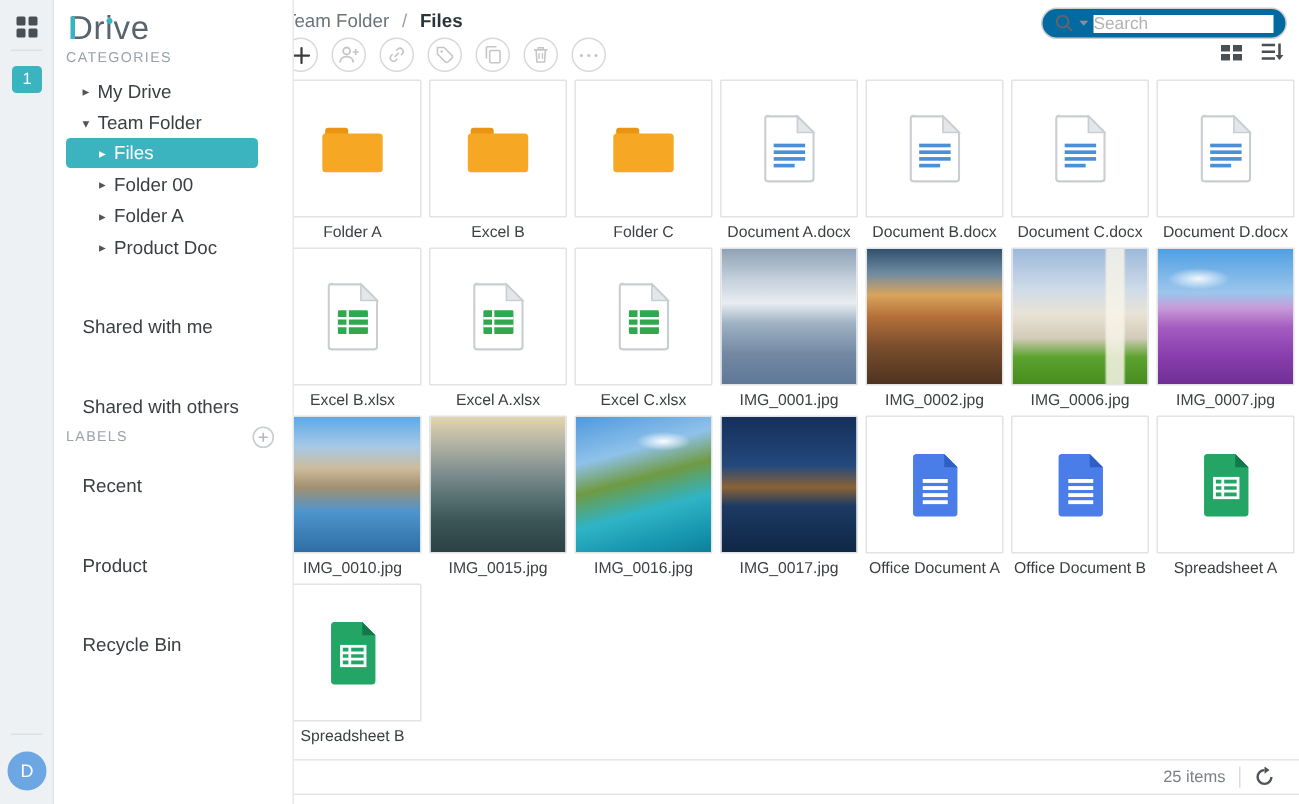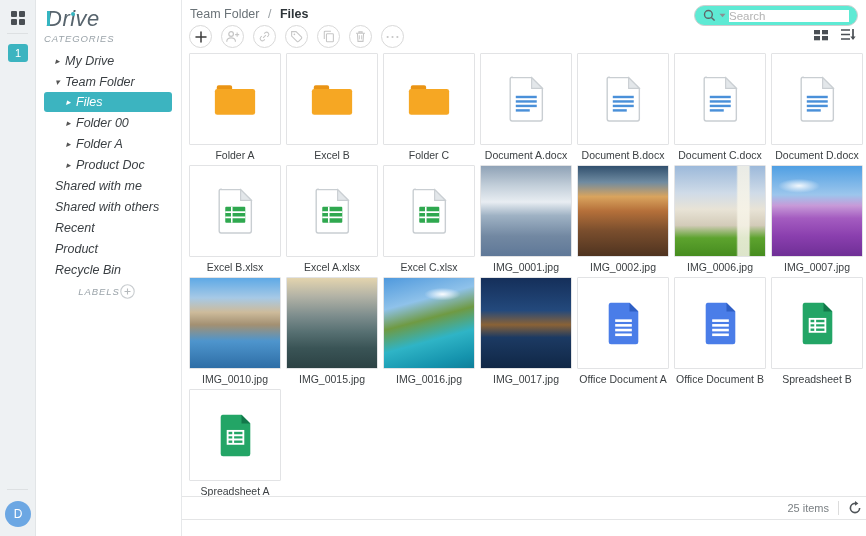--- a/index.html
+++ b/index.html
@@ -18,7 +18,7 @@
             color:#fff; font-size:12px; display:flex; align-items:center; justify-content:center; cursor:pointer; }
 
   
-  .sidebar { position:absolute; left:36px; top:0; width:146px; height:536px; background:#fff; border-right:1px solid #e6e8ea; z-index:2;font-style:italic; }
+  .sidebar { position:absolute; left:36px; top:0; width:160px; height:536px; background:#fff; border-right:1px solid #e6e8ea; z-index:2; }
   .logo { position:absolute; left:10px; top:6px; font-size:22px; color:#57646d; letter-spacing:.5px; }
   .logo-stem { position:absolute; left:1px; top:5px; width:3px; height:15px; background:#35b5c1; }
   .logo-idot { position:absolute; left:24.5px; top:5.5px; width:4px; height:4px; border-radius:50%; background:#35b5c1; }

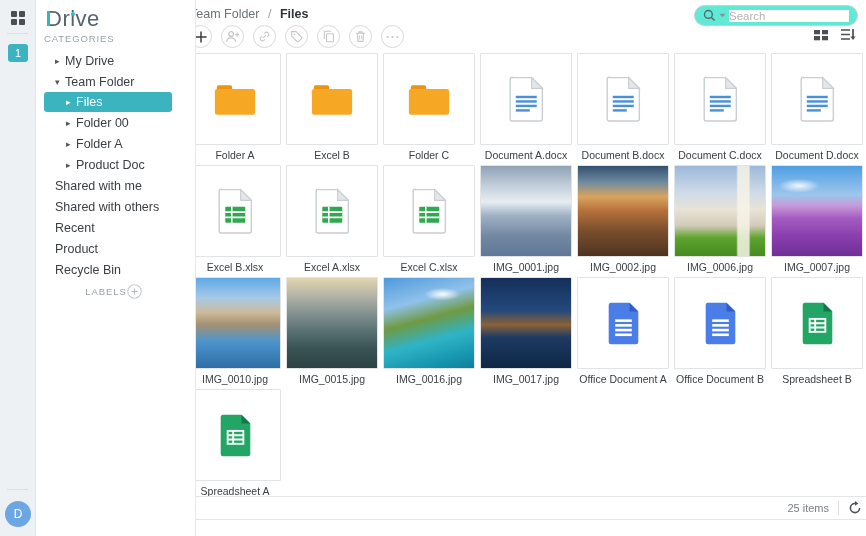--- a/index.html
+++ b/index.html
@@ -47,7 +47,7 @@
         align-items:center; justify-content:center; cursor:pointer; padding:0; }
 
   .search { position:absolute; right:8px; top:5px; width:164px; height:21px; border:1px solid #cfcfcf; border-radius:11px;
-            display:flex; align-items:center; padding:0 8px; gap:3px; background:#5eead4; }
+            display:flex; align-items:center; padding:0 8px; gap:3px; background:#0369a1; }
   .search input { border:none; outline:none; flex:1; font-size:11.5px; min-width:0; font-family:"Liberation Sans",sans-serif; color:#444; }
   .search input::placeholder { color:#b3b3b3; }
 

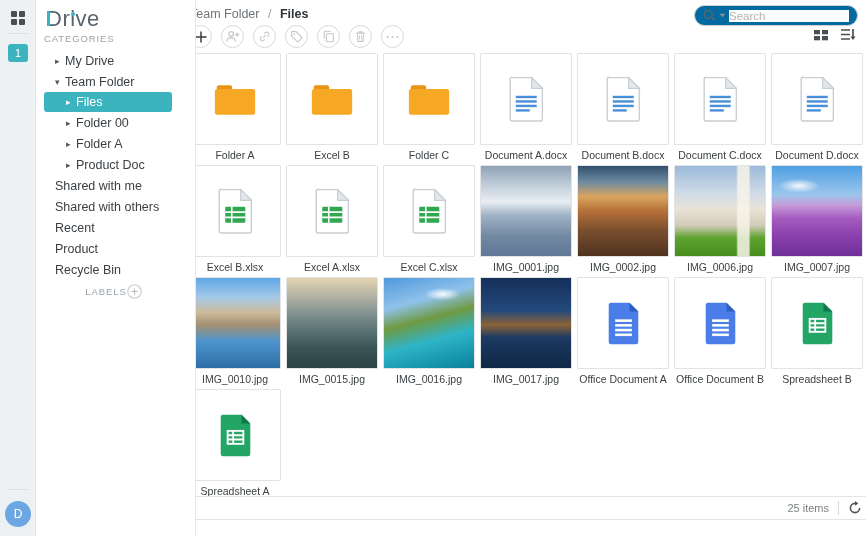--- a/index.html
+++ b/index.html
@@ -28,7 +28,7 @@
   .s-item .arr { font-size:9px; color:#555; width:10px; display:inline-block; }
   .s-item.lv1 { padding-left:19px; }
   .s-item.lv2 { padding-left:30px; }
-  .s-item.lv0 { padding-left:19px; }
+  .s-item.lv0 { padding-left:19px;margin-top:32px; }
   .s-item.sel { background:#3cb4c0; color:#fff; margin:0 9px 0 8px; padding-left:22px; border-radius:3px; height:20px; }
   .s-item.sel .arr { color:#fff; }
   .labels-row { position:absolute; left:8px; right:12px; top:284px; display:flex; align-items:center; justify-content:center; }

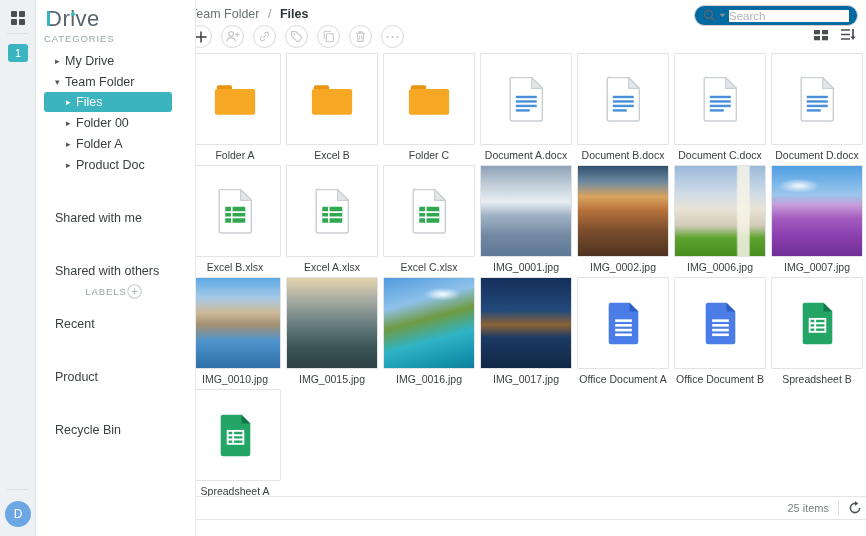--- a/index.html
+++ b/index.html
@@ -31,7 +31,7 @@
   .s-item.lv0 { padding-left:19px;margin-top:32px; }
   .s-item.sel { background:#3cb4c0; color:#fff; margin:0 9px 0 8px; padding-left:22px; border-radius:3px; height:20px; }
   .s-item.sel .arr { color:#fff; }
-  .labels-row { position:absolute; left:8px; right:12px; top:284px; display:flex; align-items:center; justify-content:center; }
+  .labels-row { position:absolute; left:8px; right:12px; top:284px; display:flex; align-items:center; justify-content:space-between; }
   .labels-text { font-size:9.5px; letter-spacing:.9px; color:#9aa3a9; }
   .labels-add { width:15px; height:15px; cursor:pointer; }
 

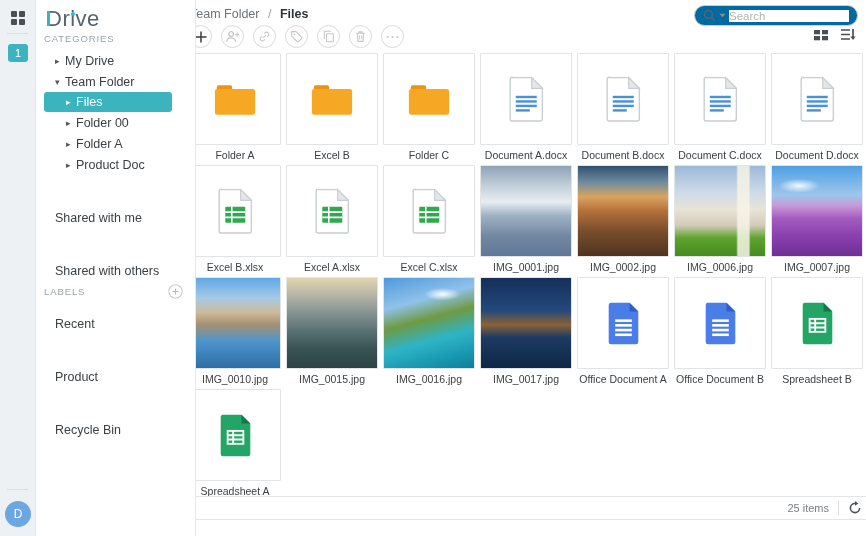--- a/index.html
+++ b/index.html
@@ -511,7 +511,7 @@
             </svg>
           </span>
         </div>
-        <div class="f-label">Spreadsheet B</div>
+        <div class="f-label">Spreadsheet A</div>
       </div>
       <div class="cell">
         <div class="card">
@@ -526,7 +526,7 @@
             </svg>
           </span>
         </div>
-        <div class="f-label">Spreadsheet A</div>
+        <div class="f-label">Spreadsheet B</div>
       </div>
     </div>
 

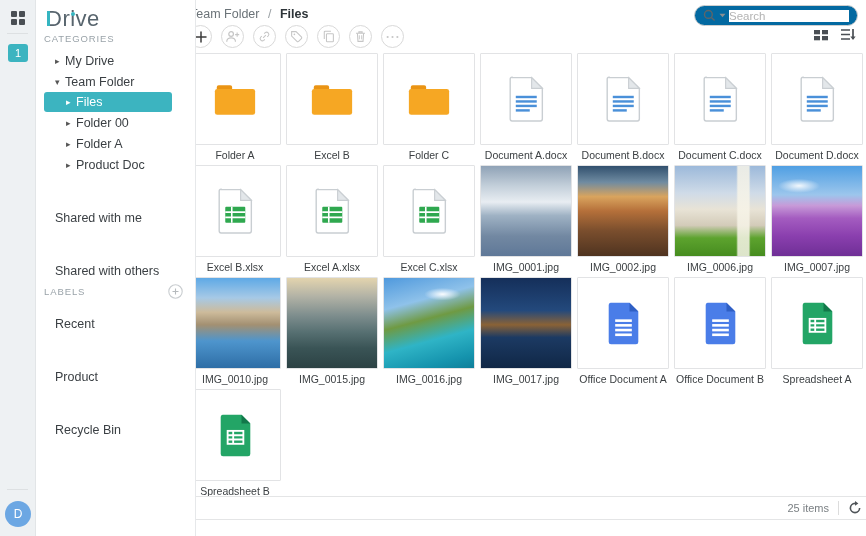--- a/index.html
+++ b/index.html
@@ -78,8 +78,8 @@
   .night-harbor { background:linear-gradient(180deg,#152f5a 0%,#23497c 36%,#8a6236 52%,#1c3a63 66%,#102746 100%); }
 
   
-  .footer { position:absolute; left:0; right:0; bottom:16px; height:24px; border-top:1px solid #e4e5e6; border-bottom:1px solid #e4e5e6;
-            display:flex; align-items:center; justify-content:flex-end; padding-right:4px; }
+  .footer { position:absolute; left:0; right:0; bottom:6px; height:24px; border-top:1px solid #e4e5e6; border-bottom:1px solid #e4e5e6;
+            display:flex; align-items:center; justify-content:flex-end; padding-right:16px; }
   .items-count { font-size:11px; color:#7b8084; }
   .foot-div { width:1px; height:14px; background:#dcdcdc; margin:0 9px; }
   .refresh { cursor:pointer; display:flex; }

